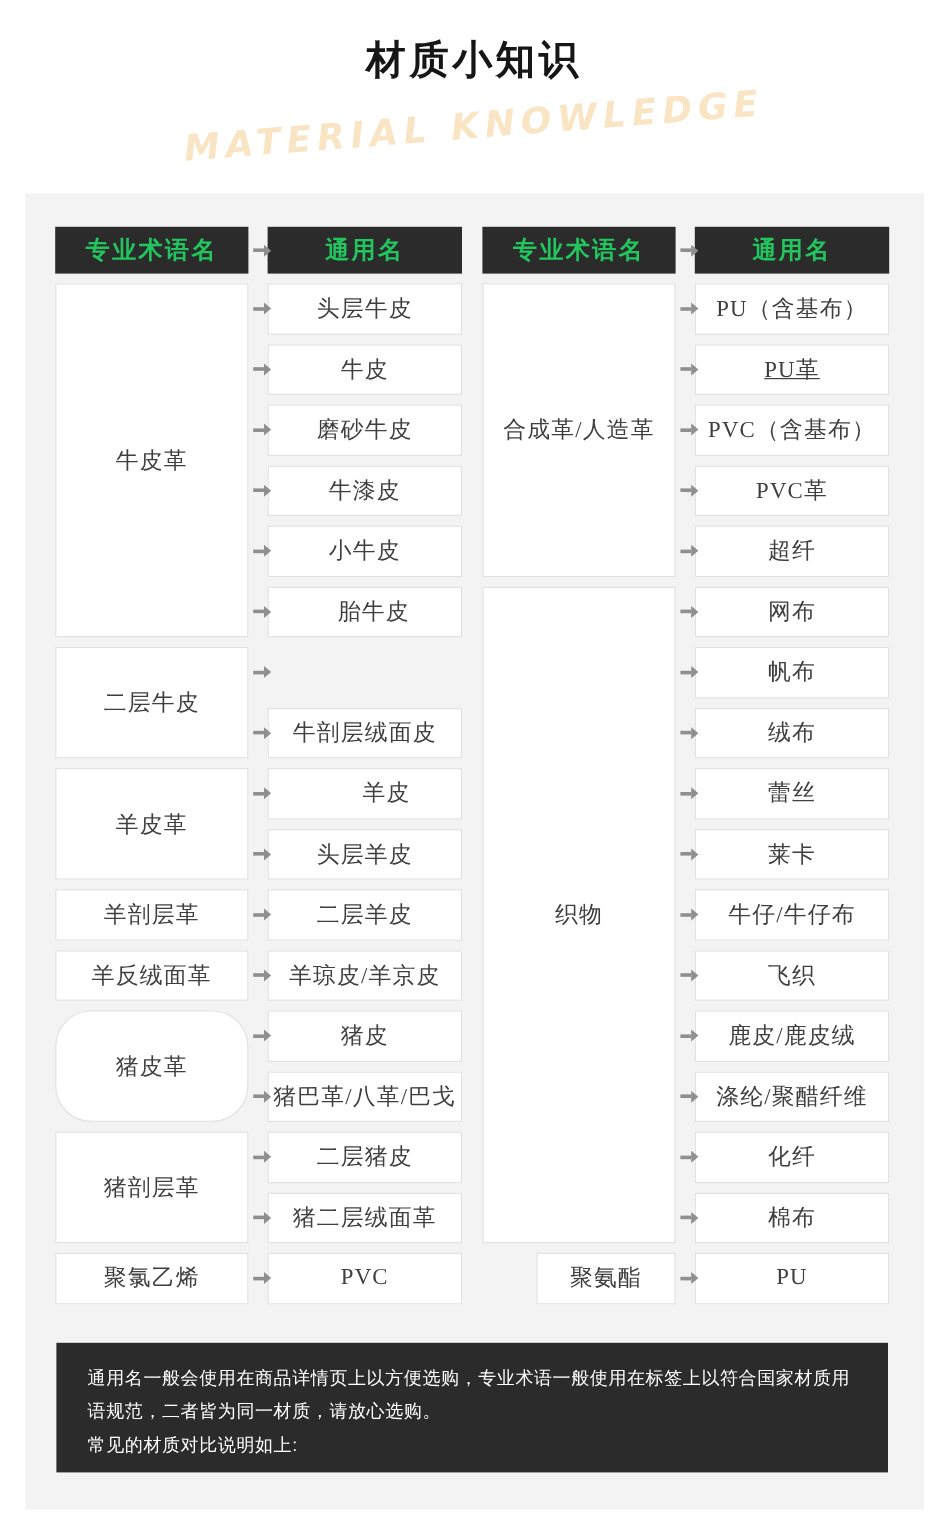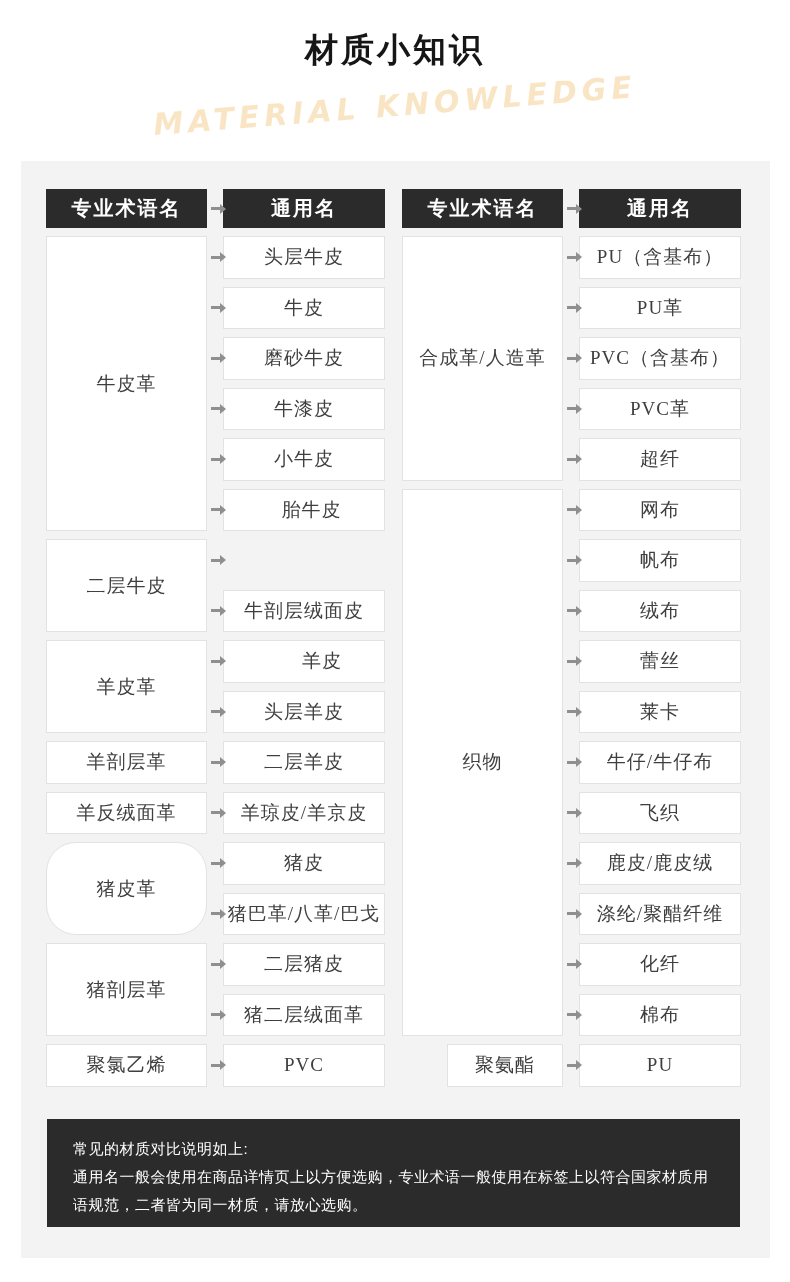--- a/index.html
+++ b/index.html
@@ -56,7 +56,7 @@
 
   .col-header {
     background: var(--header-bg, #2b2b2b);
-    color: #ffffff;
+    color: #22c55e;
     font-size: 20px;
     font-weight: 700;
     letter-spacing: 2px;

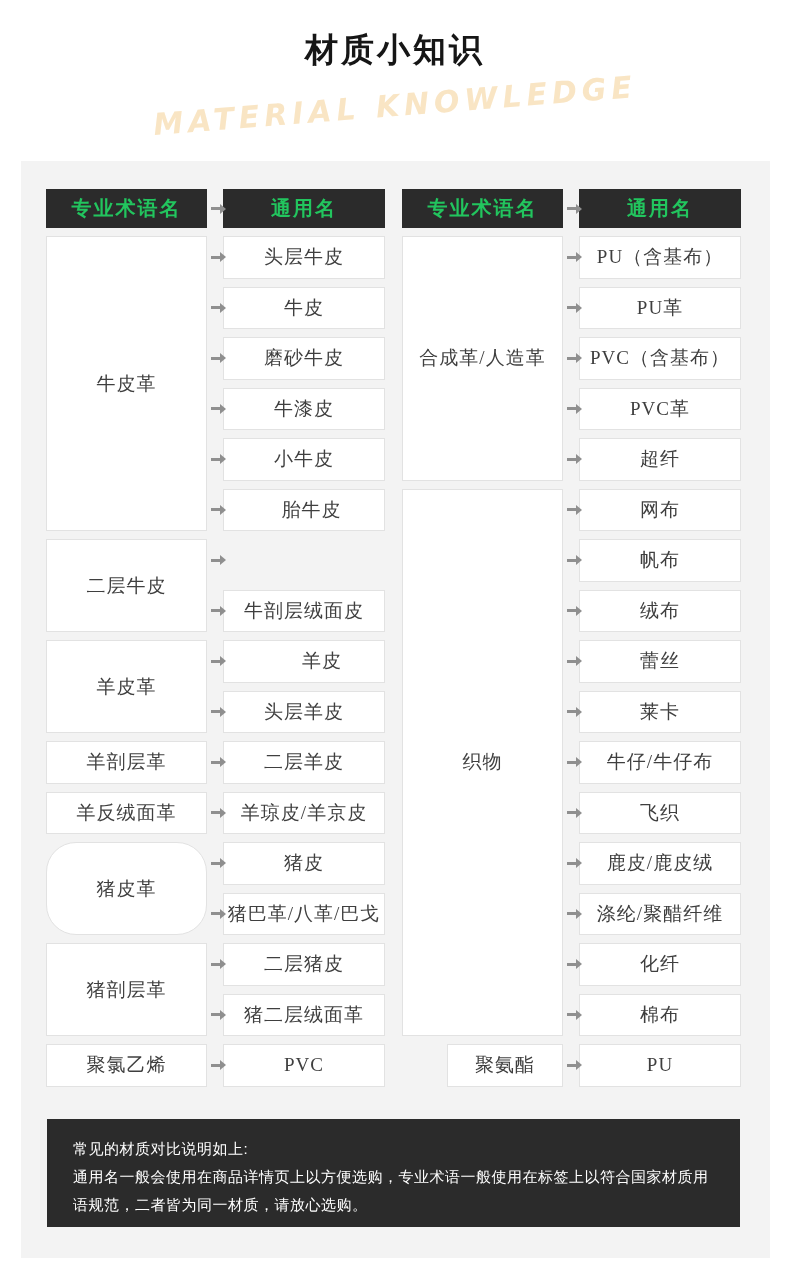--- a/index.html
+++ b/index.html
@@ -214,7 +214,7 @@
       <div class="arrow-cell" style="grid-row: 3;">
         <div class="arrow"></div>
       </div>
-      <div class="common-cell" style="grid-row: 3;">PU革</div>
+      <div class="common-cell" style="grid-row: 3; text-decoration: underline;">PU革</div>
       <div class="arrow-cell" style="grid-row: 4;">
         <div class="arrow"></div>
       </div>

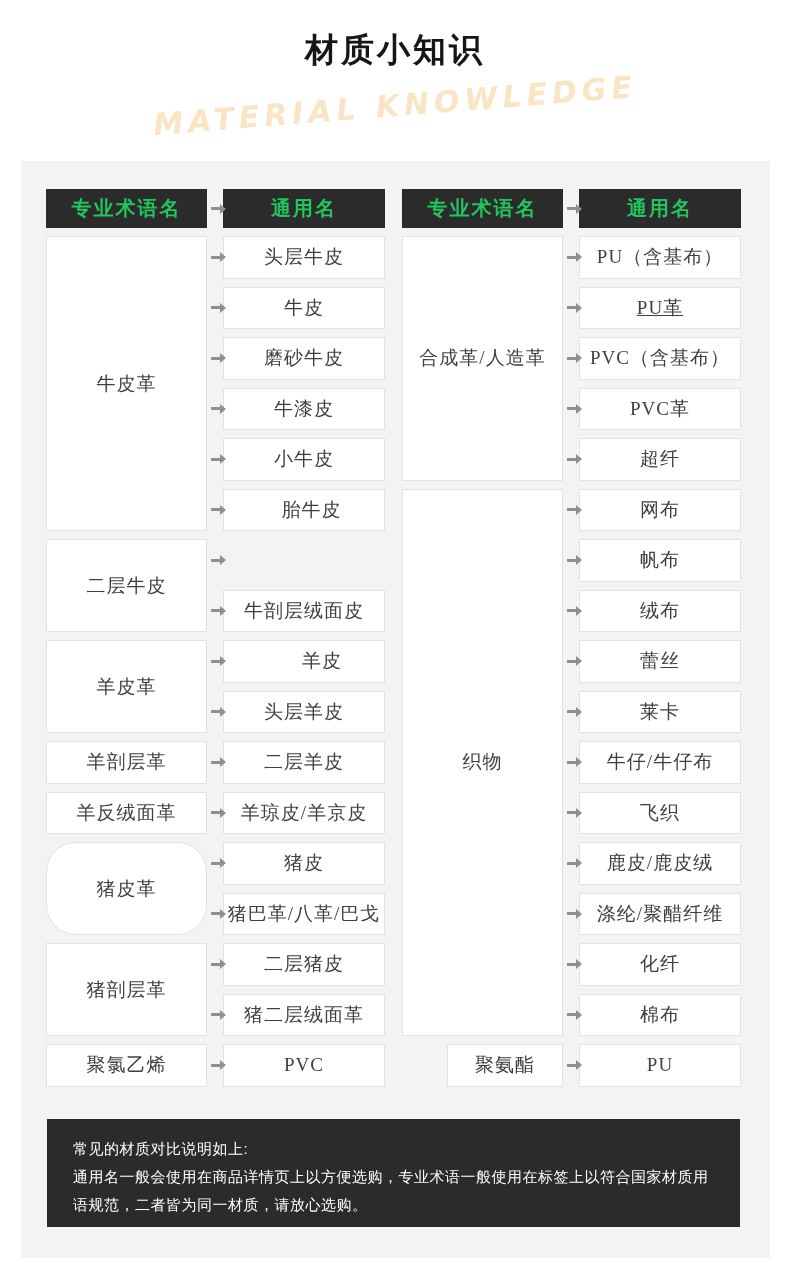--- a/index.html
+++ b/index.html
@@ -280,8 +280,8 @@
     </div>
 
   <div class="note-box">
+    <div>通用名一般会使用在商品详情页上以方便选购，专业术语一般使用在标签上以符合国家材质用语规范，二者皆为同一材质，请放心选购。</div>
     <div>常见的材质对比说明如上:</div>
-    <div>通用名一般会使用在商品详情页上以方便选购，专业术语一般使用在标签上以符合国家材质用语规范，二者皆为同一材质，请放心选购。</div>
   </div>
 </div>
 

